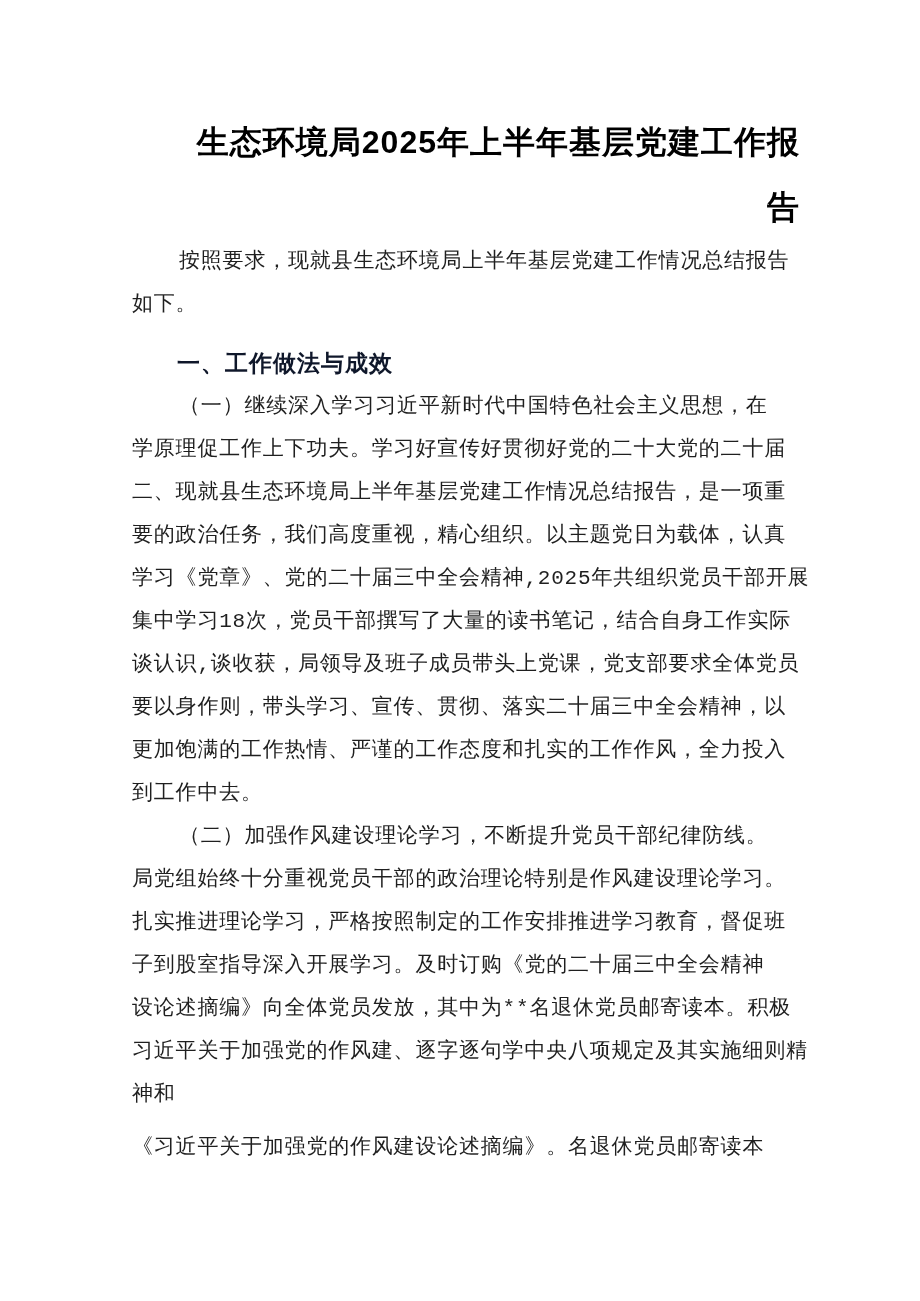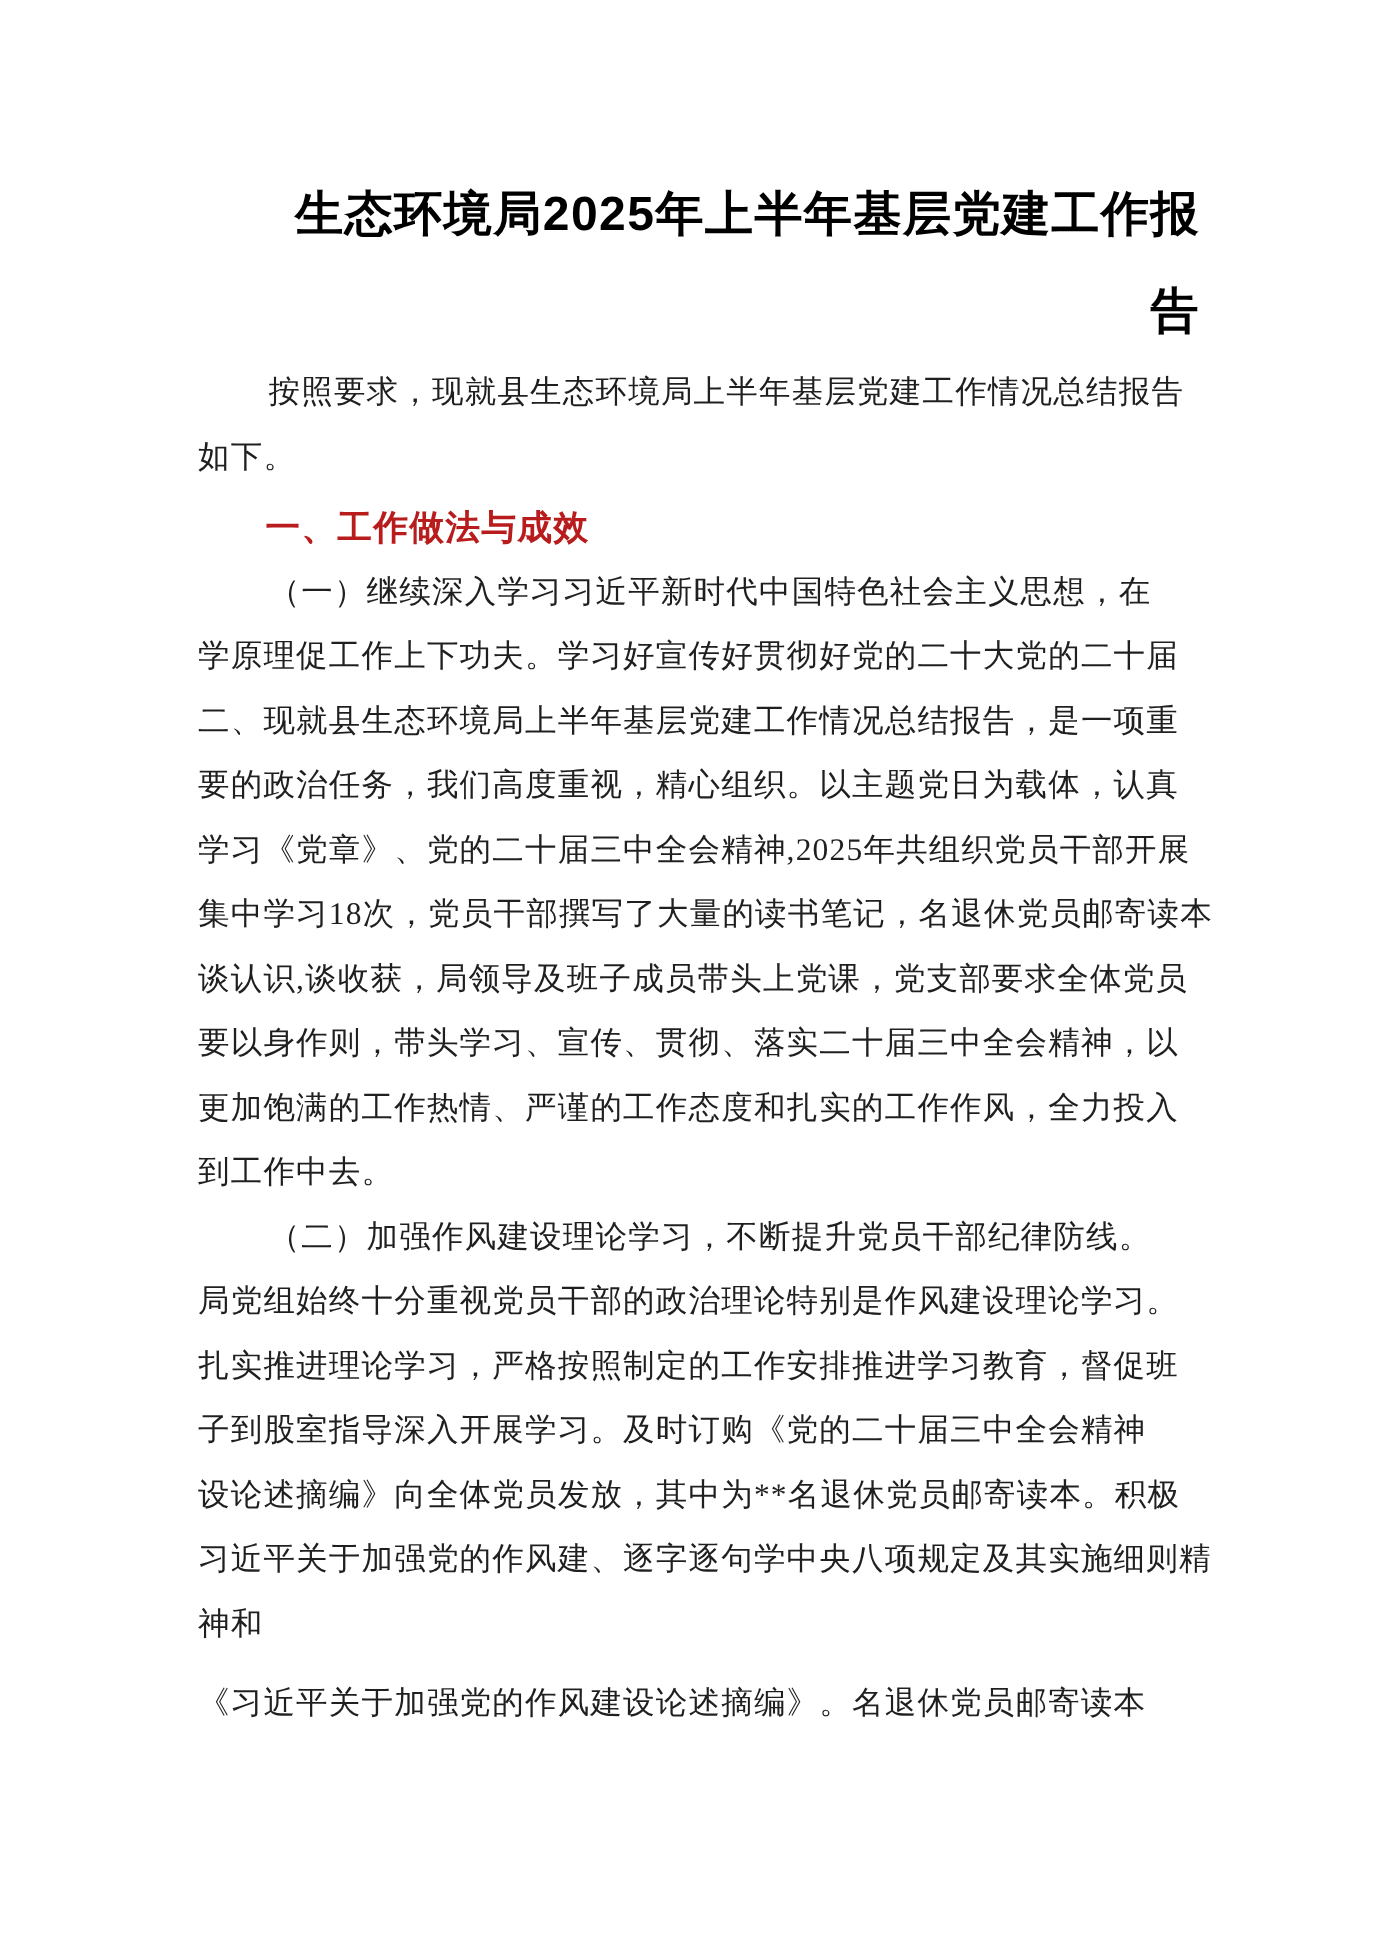--- a/index.html
+++ b/index.html
@@ -30,7 +30,7 @@
     color: #000000;
   }
   .body-line {
-    font-family: Liberation Serif, serif;
+    font-family: Liberation Mono, monospace;
     font-weight: 400;
     font-size: 21px;
     line-height: 43px;

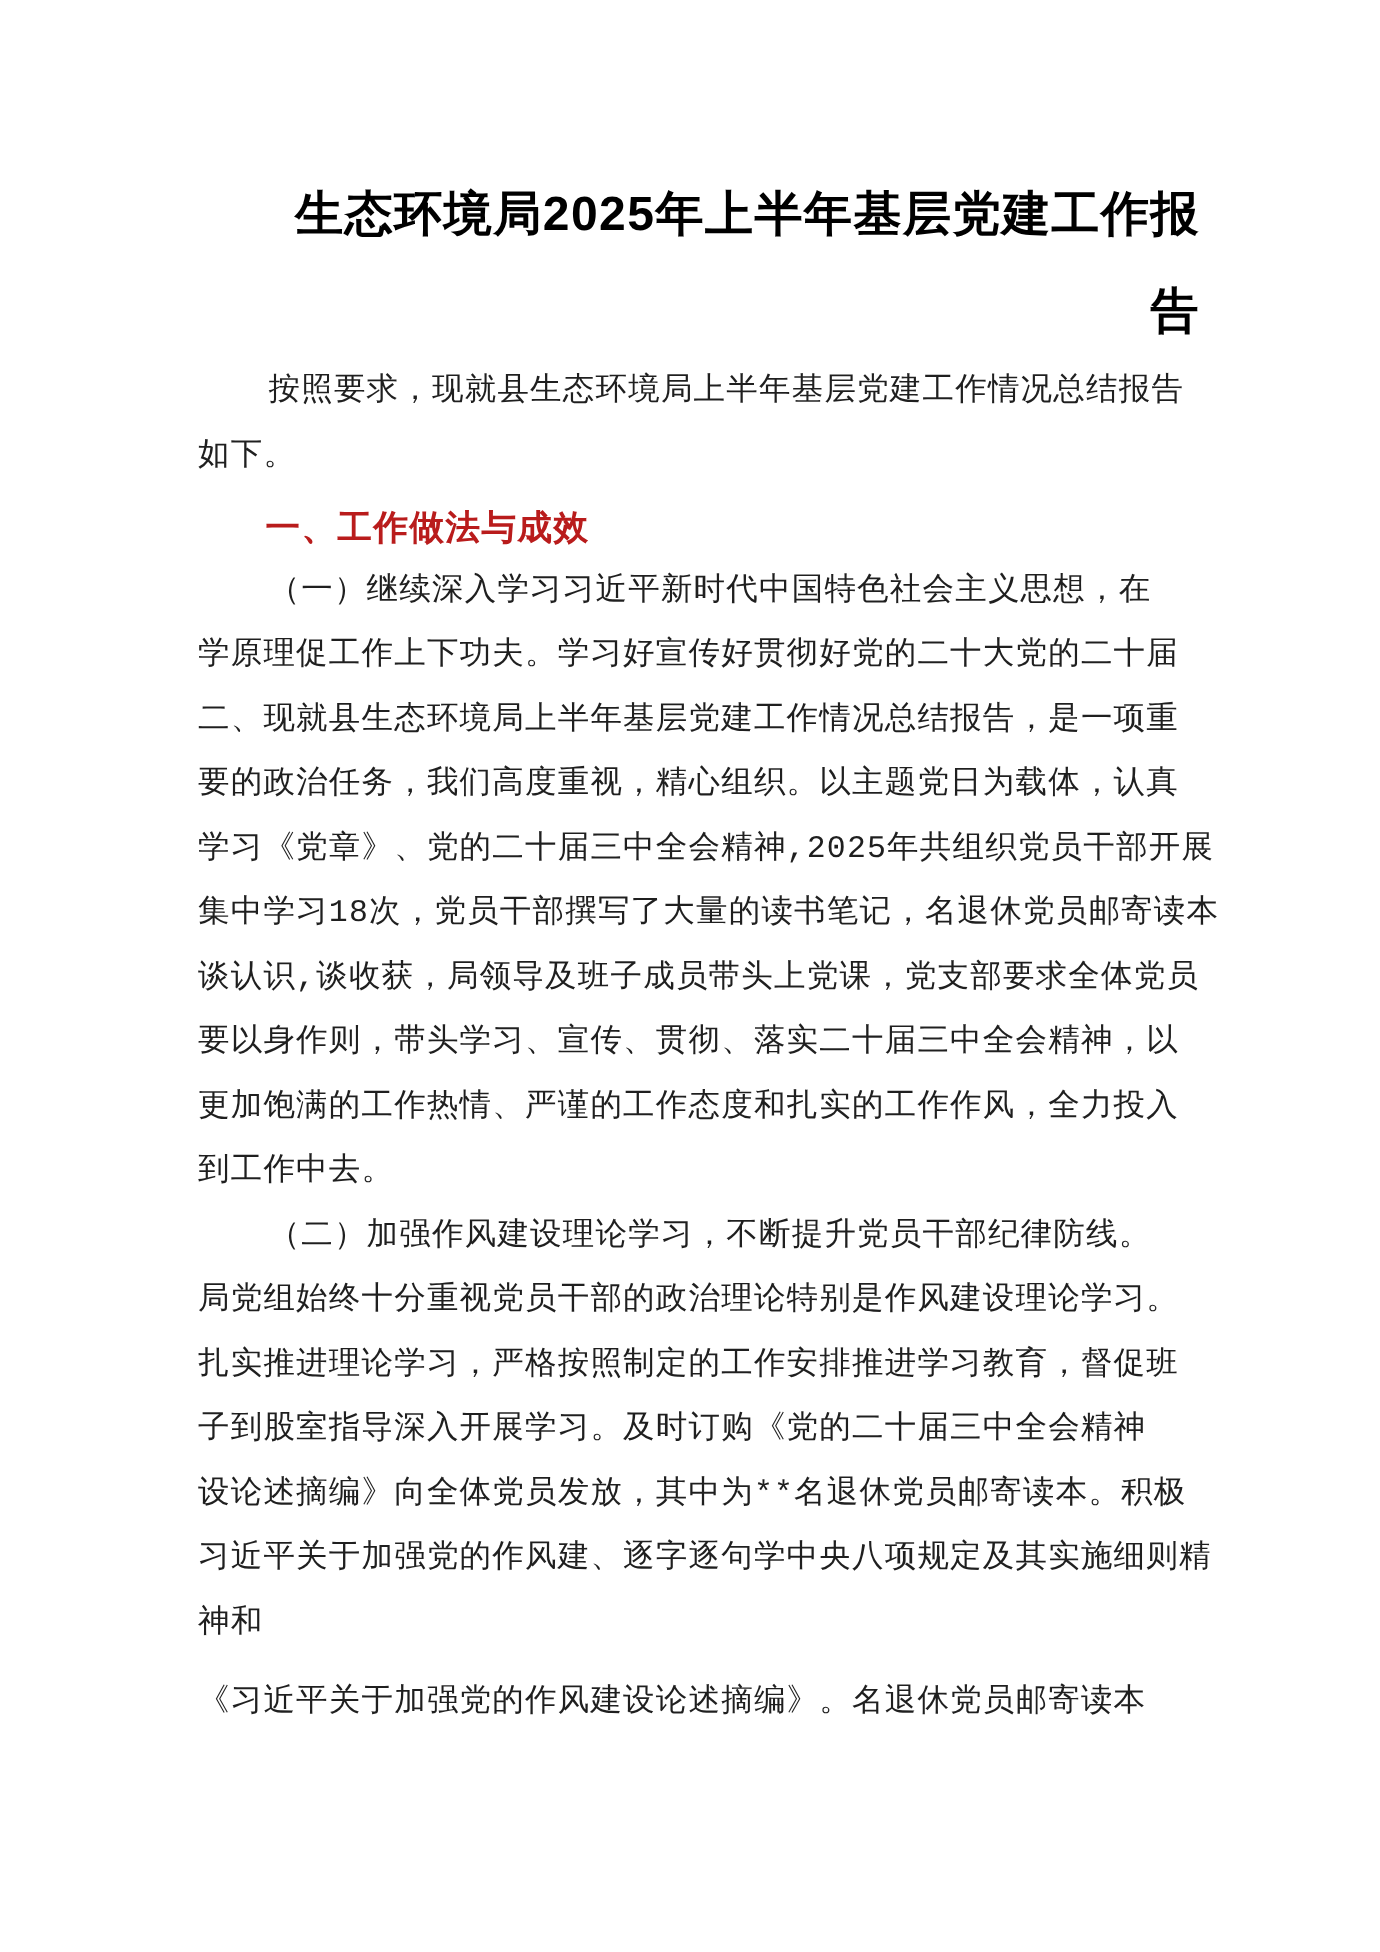--- a/index.html
+++ b/index.html
@@ -47,9 +47,9 @@
     font-size: 23px;
     line-height: 43px;
     letter-spacing: 1px;
-    color: #b91c1c;
+    color: #0f172a;
     text-indent: 45px;
-    margin-top: 4px;
+    margin-top: 16px;
   }
   .para {
     margin: 0;

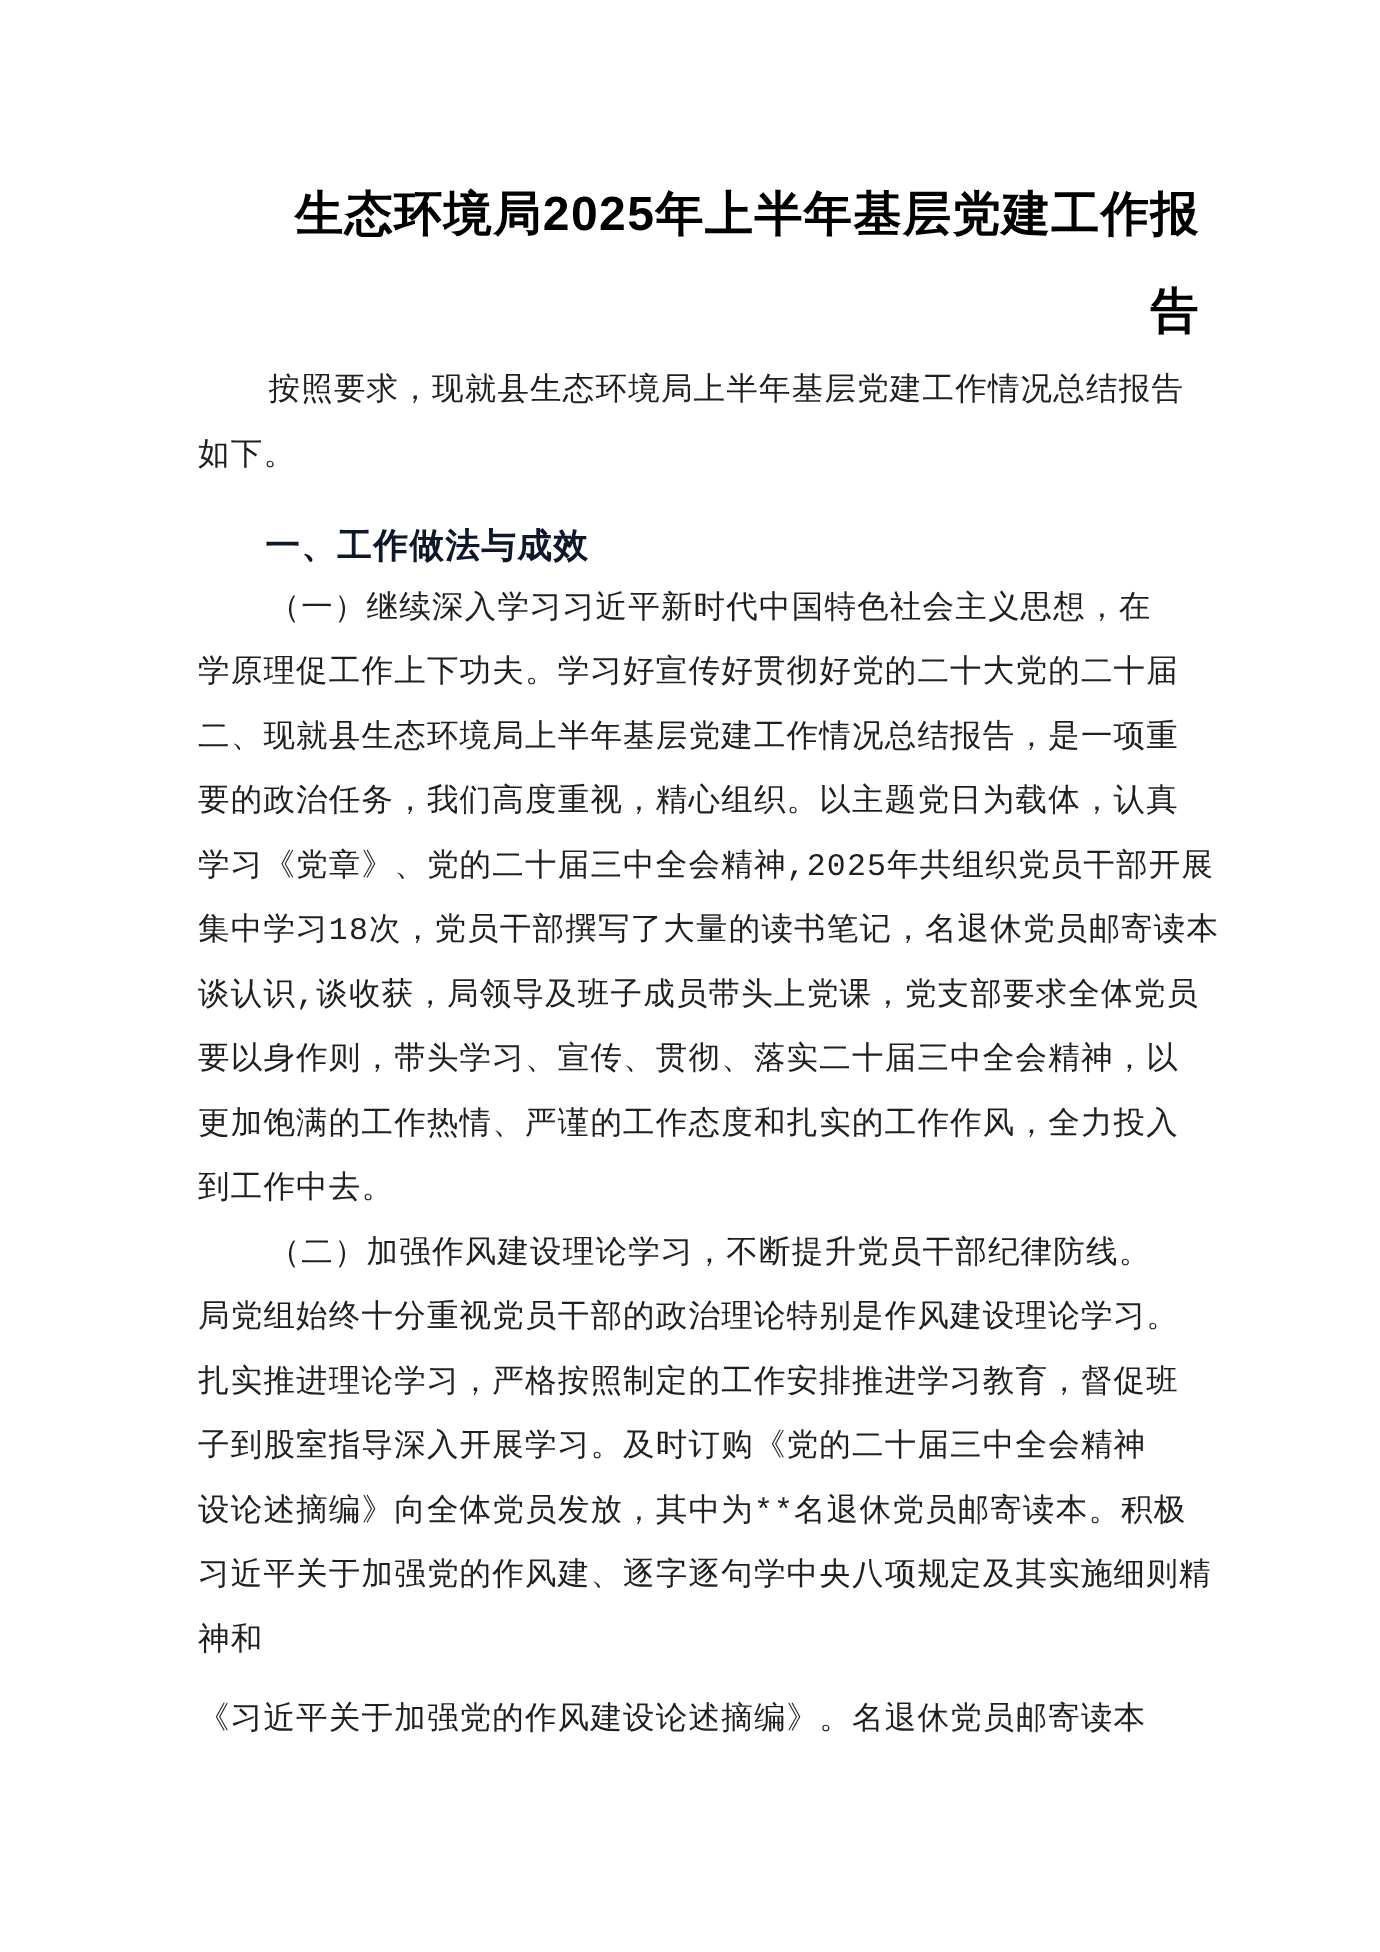--- a/index.html
+++ b/index.html
@@ -82,7 +82,7 @@
       <div class="body-line">二、现就县生态环境局上半年基层党建工作情况总结报告，是一项重</div>
       <div class="body-line">要的政治任务，我们高度重视，精心组织。以主题党日为载体，认真</div>
       <div class="body-line">学习《党章》、党的二十届三中全会精神,2025年共组织党员干部开展</div>
-      <div class="body-line">集中学习18次，党员干部撰写了大量的读书笔记，名退休党员邮寄读本</div>
+      <div class="body-line">集中学习18次，党员干部撰写了大量的读书笔记，结合自身工作实际</div>
       <div class="body-line">谈认识,谈收获，局领导及班子成员带头上党课，党支部要求全体党员</div>
       <div class="body-line">要以身作则，带头学习、宣传、贯彻、落实二十届三中全会精神，以</div>
       <div class="body-line">更加饱满的工作热情、严谨的工作态度和扎实的工作作风，全力投入</div>

